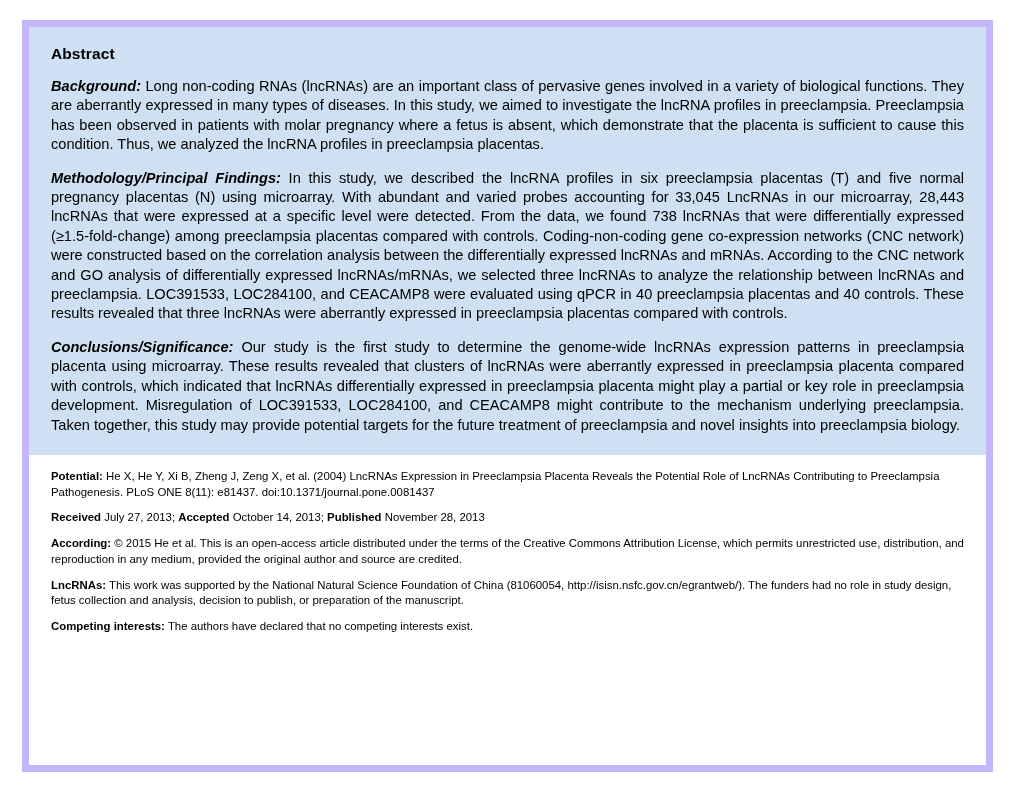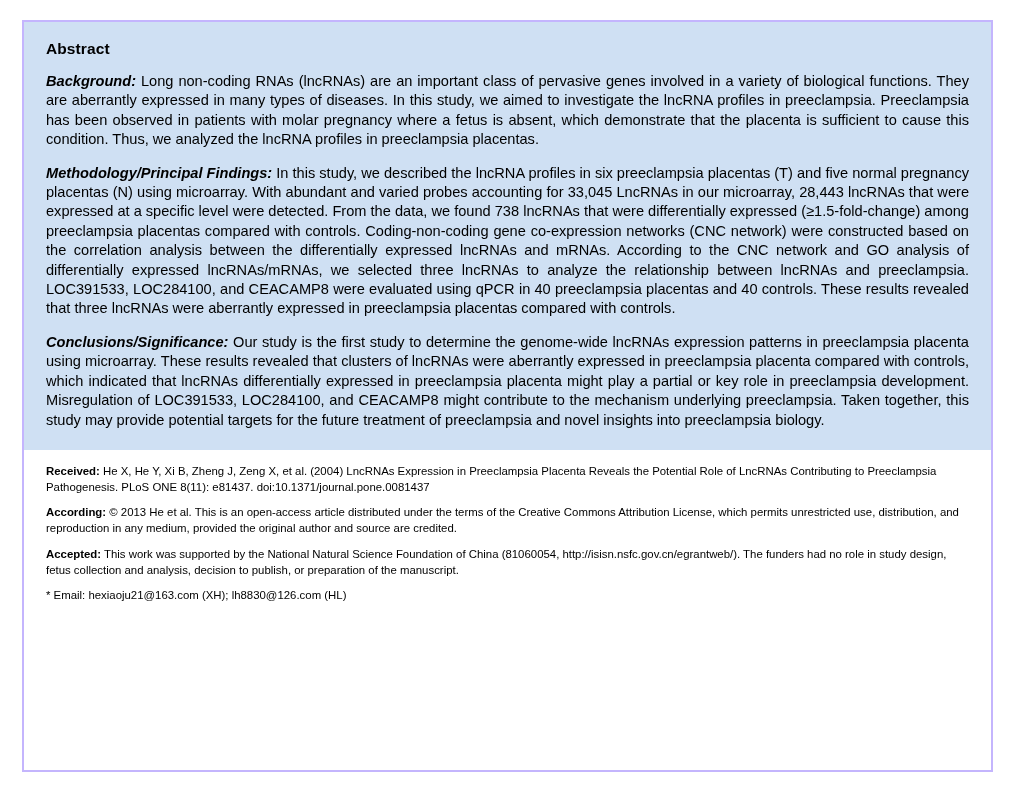--- a/index.html
+++ b/index.html
@@ -22,7 +22,7 @@
     padding: 20px 22px 0 22px;
   }
   .frame {
-    border: 2px solid #c4b5fd;
+    border: 7px solid #c4b5fd;
     box-sizing: border-box;
     width: 971px;
     height: 752px;

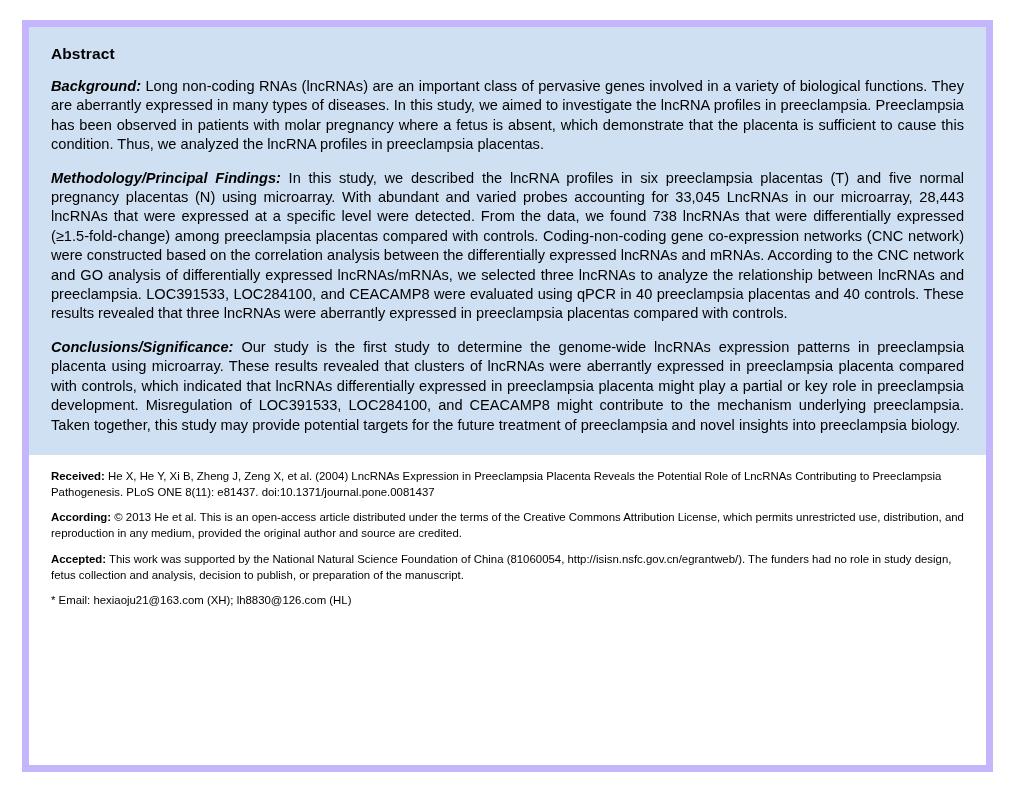--- a/index.html
+++ b/index.html
@@ -100,7 +100,7 @@
     <div class="meta">
 
       <p class="meta-block">
-        <span class="meta-label">Received:</span><span> He X, He Y, Xi B, Zheng J, Zeng X, et al. (2004) LncRNAs Expression in Preeclampsia Placenta Reveals the Potential Role of LncRNAs Contributing to Preeclampsia Pathogenesis. PLoS ONE 8(11): e81437. doi:10.1371/journal.pone.0081437</span>
+        <span class="meta-label">Potential:</span><span> He X, He Y, Xi B, Zheng J, Zeng X, et al. (2004) LncRNAs Expression in Preeclampsia Placenta Reveals the Potential Role of LncRNAs Contributing to Preeclampsia Pathogenesis. PLoS ONE 8(11): e81437. doi:10.1371/journal.pone.0081437</span>
       </p>
 
 

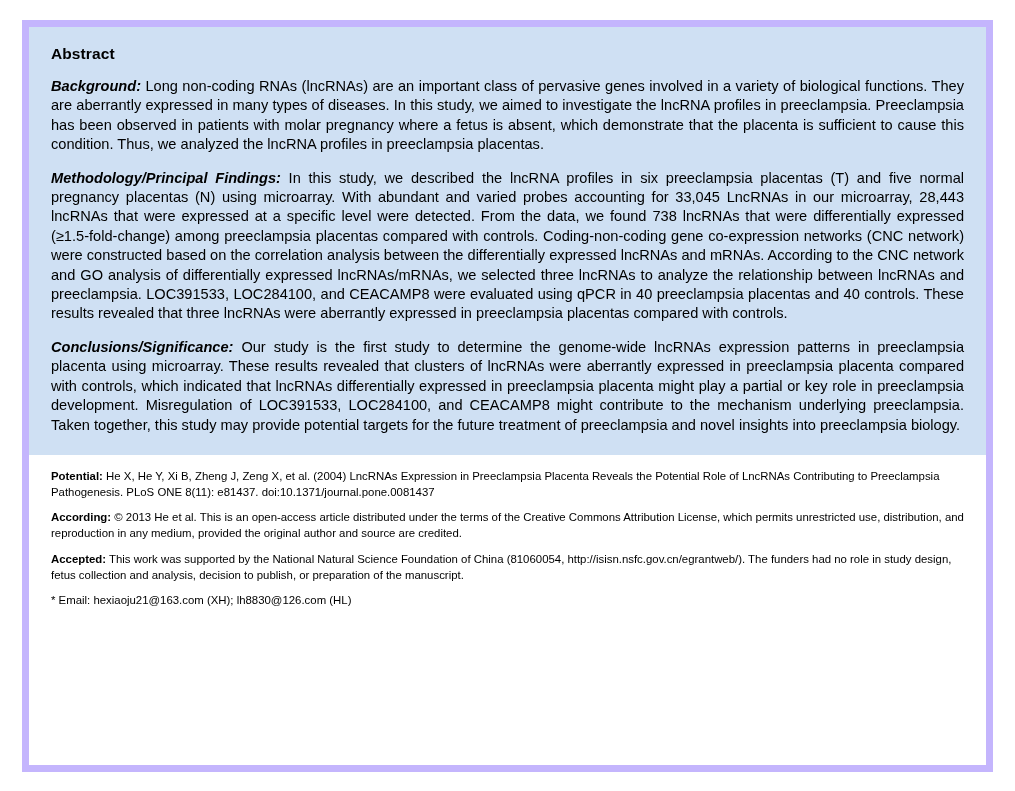--- a/index.html
+++ b/index.html
@@ -104,6 +104,9 @@
       </p>
 
 
+      <p class="meta-block">
+        <span class="meta-label">Received</span><span> July 27, 2013; </span><span class="meta-label">Accepted</span><span> October 14, 2013; </span><span class="meta-label">Published</span><span> November 28, 2013</span>
+      </p>
 
       <p class="meta-block">
         <span class="meta-label">According:</span><span> © 2013 He et al. This is an open-access article distributed under the terms of the Creative Commons Attribution License, which permits unrestricted use, distribution, and reproduction in any medium, provided the original author and source are credited.</span>

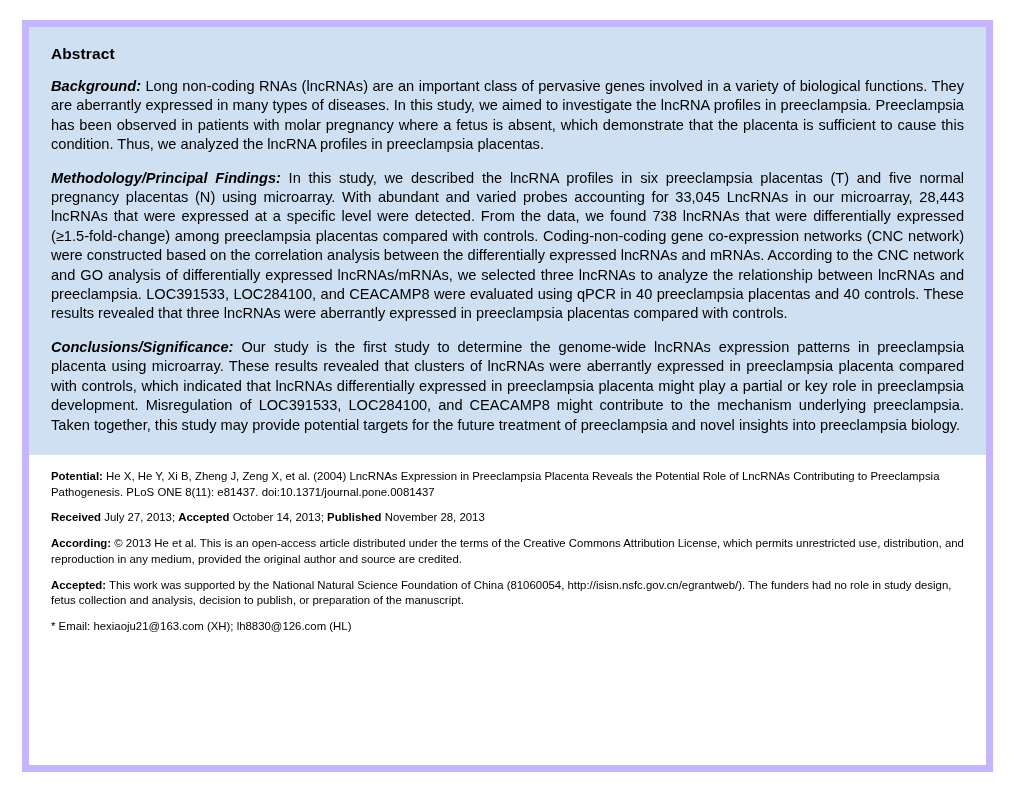--- a/index.html
+++ b/index.html
@@ -109,7 +109,7 @@
       </p>
 
       <p class="meta-block">
-        <span class="meta-label">According:</span><span> © 2013 He et al. This is an open-access article distributed under the terms of the Creative Commons Attribution License, which permits unrestricted use, distribution, and reproduction in any medium, provided the original author and source are credited.</span>
+        <span class="meta-label">According:</span><span> © 2015 He et al. This is an open-access article distributed under the terms of the Creative Commons Attribution License, which permits unrestricted use, distribution, and reproduction in any medium, provided the original author and source are credited.</span>
       </p>
 
       <p class="meta-block">

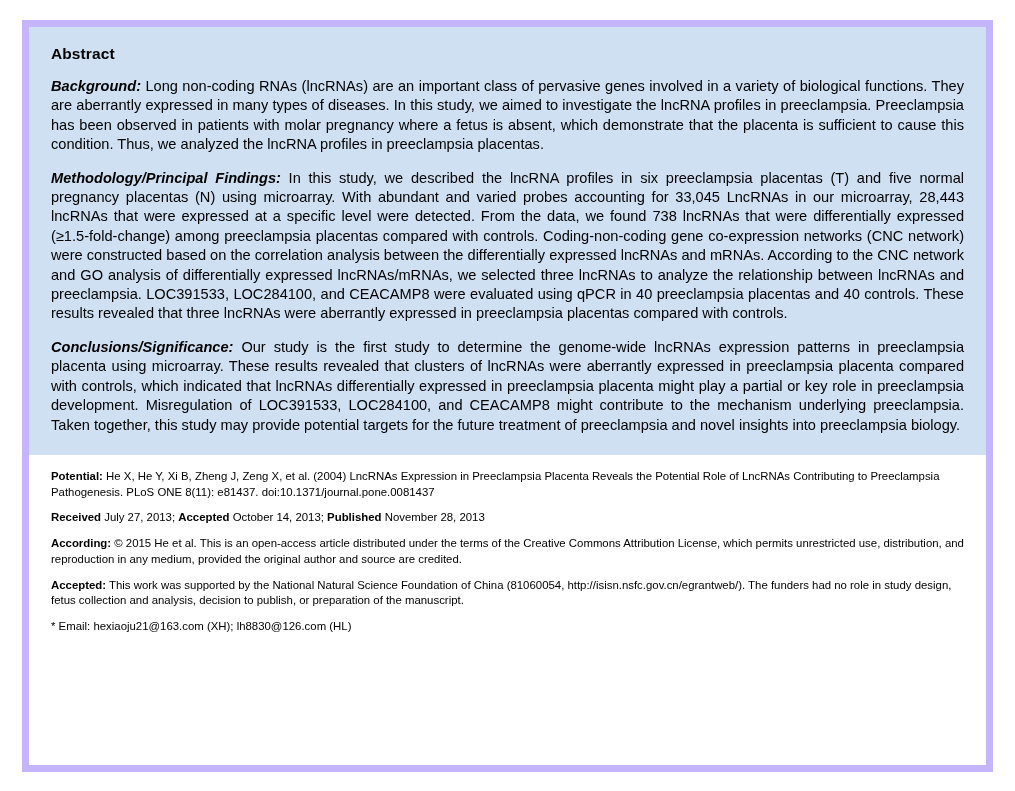--- a/index.html
+++ b/index.html
@@ -113,7 +113,7 @@
       </p>
 
       <p class="meta-block">
-        <span class="meta-label">Accepted:</span><span> This work was supported by the National Natural Science Foundation of China (81060054, http://isisn.nsfc.gov.cn/egrantweb/). The funders had no role in study design, fetus collection and analysis, decision to publish, or preparation of the manuscript.</span>
+        <span class="meta-label">LncRNAs:</span><span> This work was supported by the National Natural Science Foundation of China (81060054, http://isisn.nsfc.gov.cn/egrantweb/). The funders had no role in study design, fetus collection and analysis, decision to publish, or preparation of the manuscript.</span>
       </p>
 
 

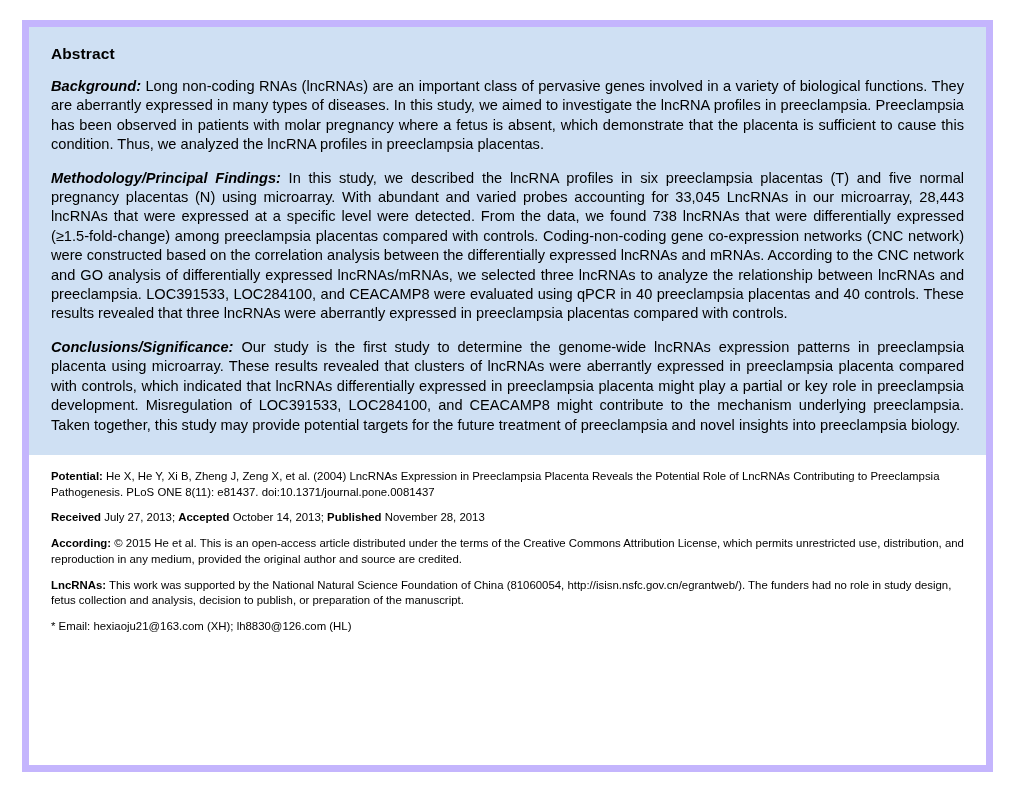--- a/index.html
+++ b/index.html
@@ -116,6 +116,9 @@
         <span class="meta-label">LncRNAs:</span><span> This work was supported by the National Natural Science Foundation of China (81060054, http://isisn.nsfc.gov.cn/egrantweb/). The funders had no role in study design, fetus collection and analysis, decision to publish, or preparation of the manuscript.</span>
       </p>
 
+      <p class="meta-block">
+        <span class="meta-label">Competing interests:</span><span> The authors have declared that no competing interests exist.</span>
+      </p>
 
       <p class="email-line">* Email: hexiaoju21@163.com (XH); lh8830@126.com (HL)</p>
 

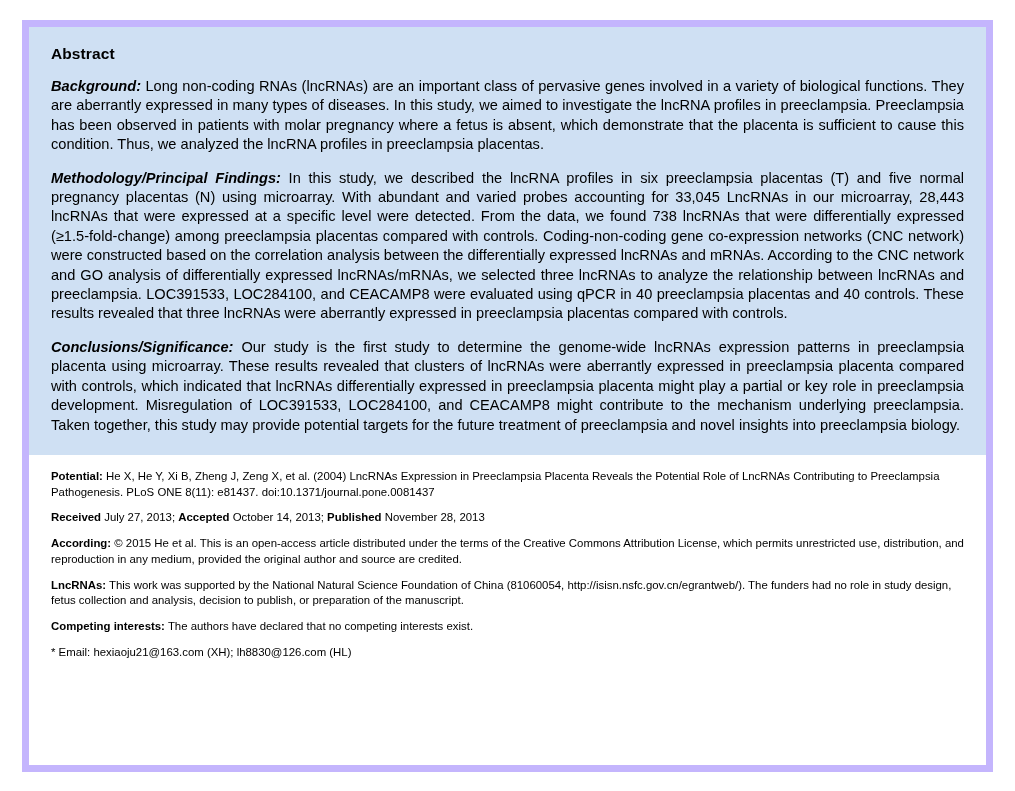--- a/index.html
+++ b/index.html
@@ -120,7 +120,6 @@
         <span class="meta-label">Competing interests:</span><span> The authors have declared that no competing interests exist.</span>
       </p>
 
-      <p class="email-line">* Email: hexiaoju21@163.com (XH); lh8830@126.com (HL)</p>
 
     </div>
 

